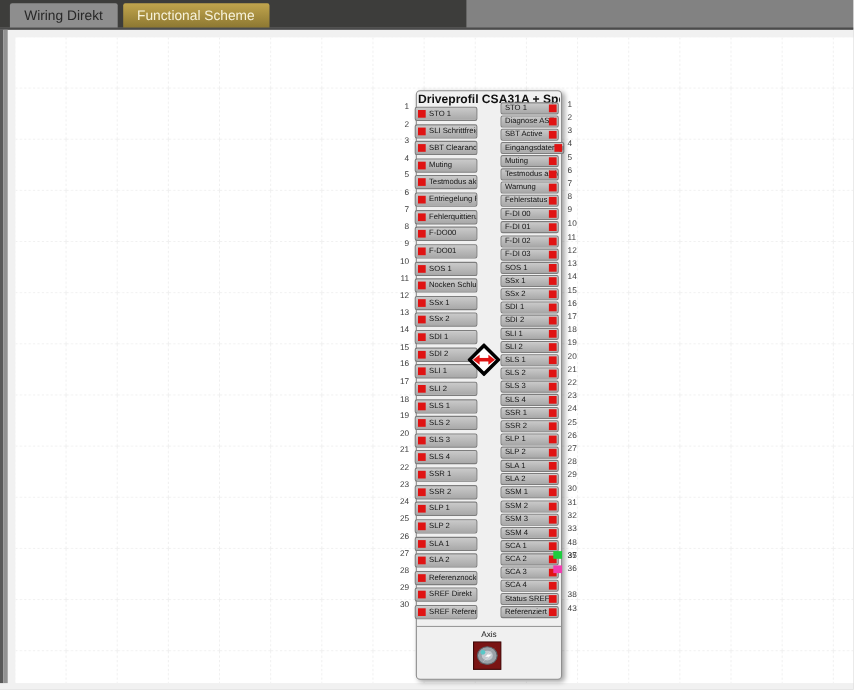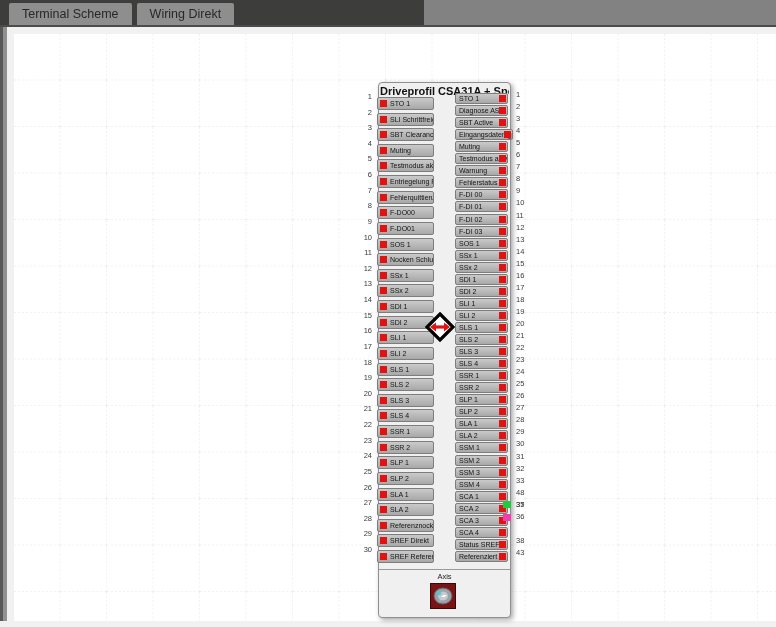--- a/index.html
+++ b/index.html
@@ -54,7 +54,6 @@
   <div class="tabbar">
     <div class="tabwell"></div>
     <div class="tabs" id="tabs">
-        <div class="tab">Terminal Scheme</div>
         <div class="tab">Wiring Direkt</div>
       </div>
   </div>

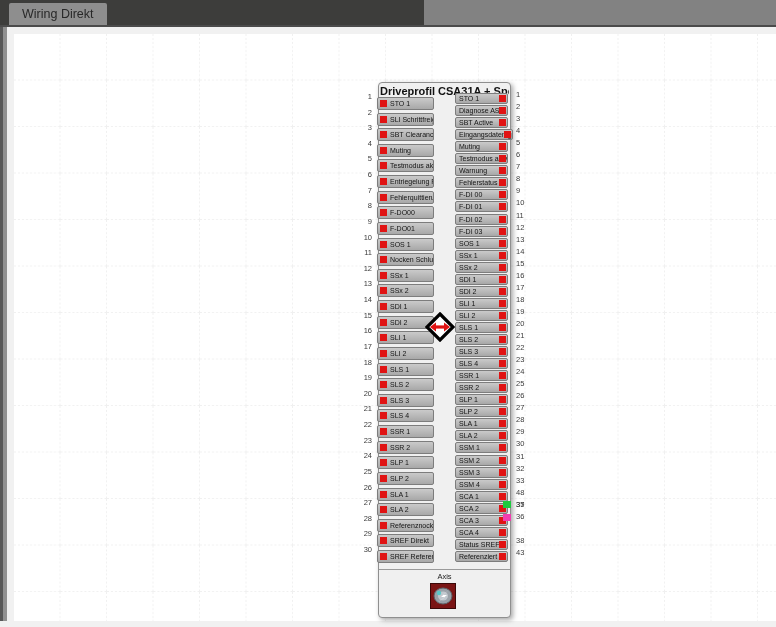--- a/index.html
+++ b/index.html
@@ -55,6 +55,7 @@
     <div class="tabwell"></div>
     <div class="tabs" id="tabs">
         <div class="tab">Wiring Direkt</div>
+        <div class="tab active">Functional Scheme</div>
       </div>
   </div>
 

